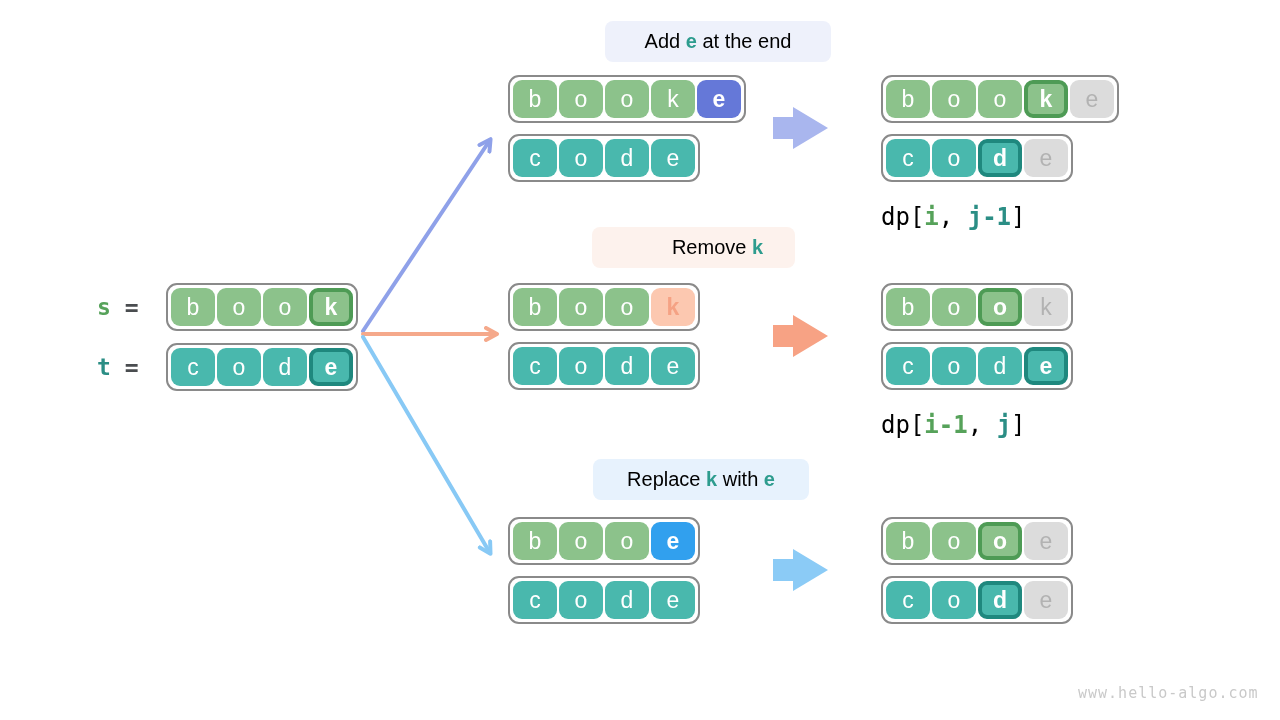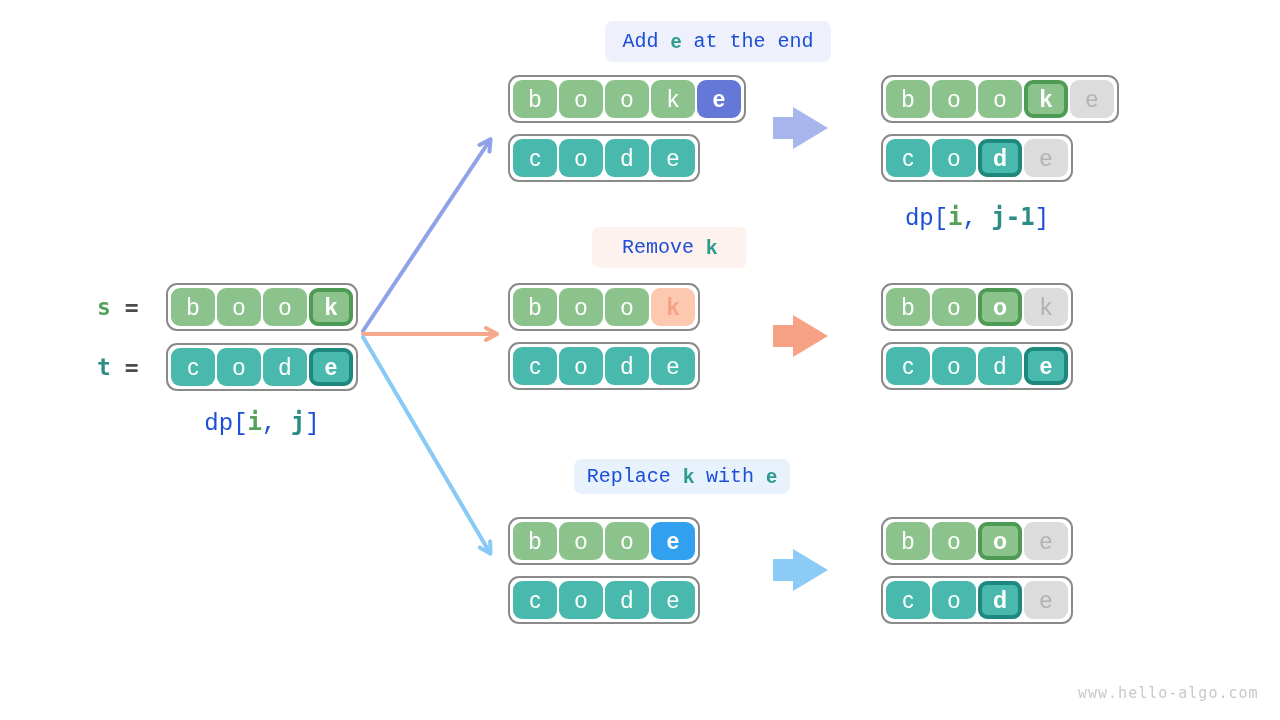--- a/index.html
+++ b/index.html
@@ -23,7 +23,7 @@
   .dp-label{font-family:"DejaVu Sans Mono",monospace;font-size:24px;color:#3c4043;
             width:192px;text-align:center;white-space:nowrap;}
   .var-label{font-family:"DejaVu Sans Mono",monospace;font-size:23px;font-weight:700;white-space:pre;}
-  .tok-dark{color:#1d4ed8;font-family:Liberation Mono, monospace;}
+  .tok-dark{color:#000000;}
   .tok-eq{color:#4a4d50;}
   .tok-teal{color:#2d9c8e;font-weight:700;}
   .tok-green-var{color:#56a25a;font-weight:700;}

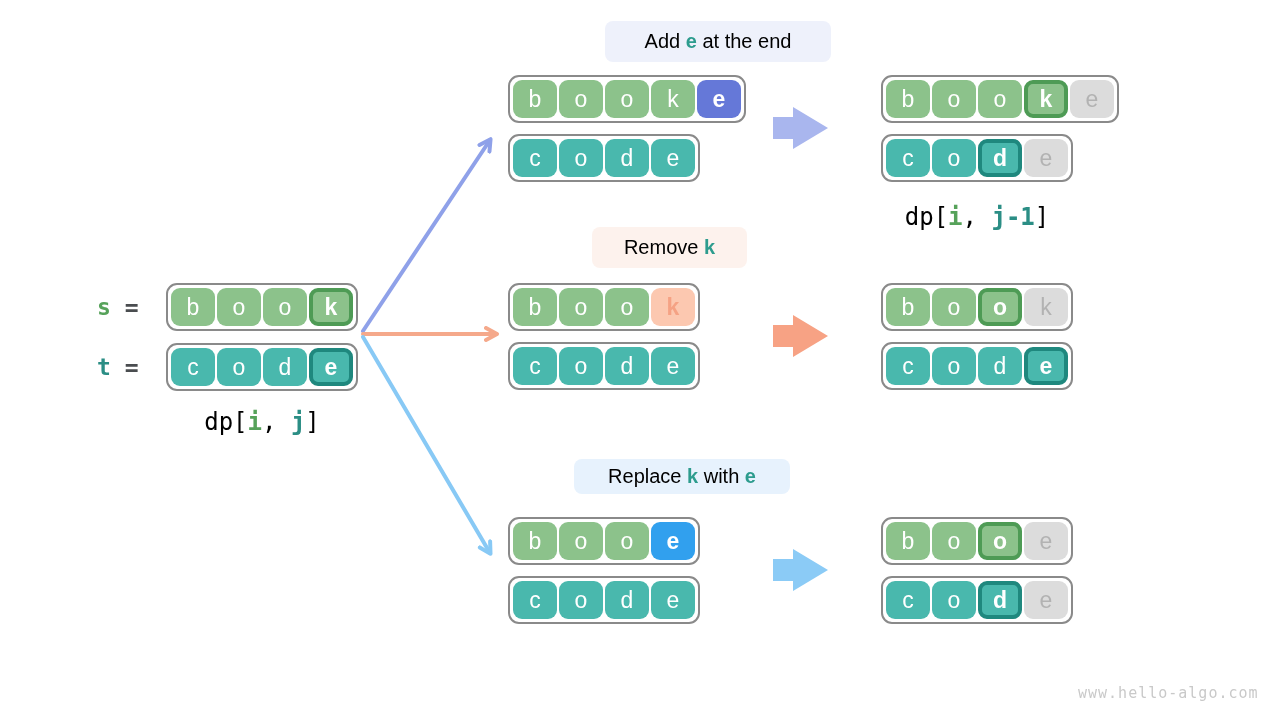--- a/index.html
+++ b/index.html
@@ -21,7 +21,7 @@
   .cell-azure{background:#31a0ee;font-weight:700;}
   .cell-peach{background:#fcc8b0;color:#f5a284;font-weight:700;}
   .dp-label{font-family:"DejaVu Sans Mono",monospace;font-size:24px;color:#3c4043;
-            width:192px;text-align:center;white-space:nowrap;}
+            width:192px;white-space:nowrap;}
   .var-label{font-family:"DejaVu Sans Mono",monospace;font-size:23px;font-weight:700;white-space:pre;}
   .tok-dark{color:#000000;}
   .tok-eq{color:#4a4d50;}

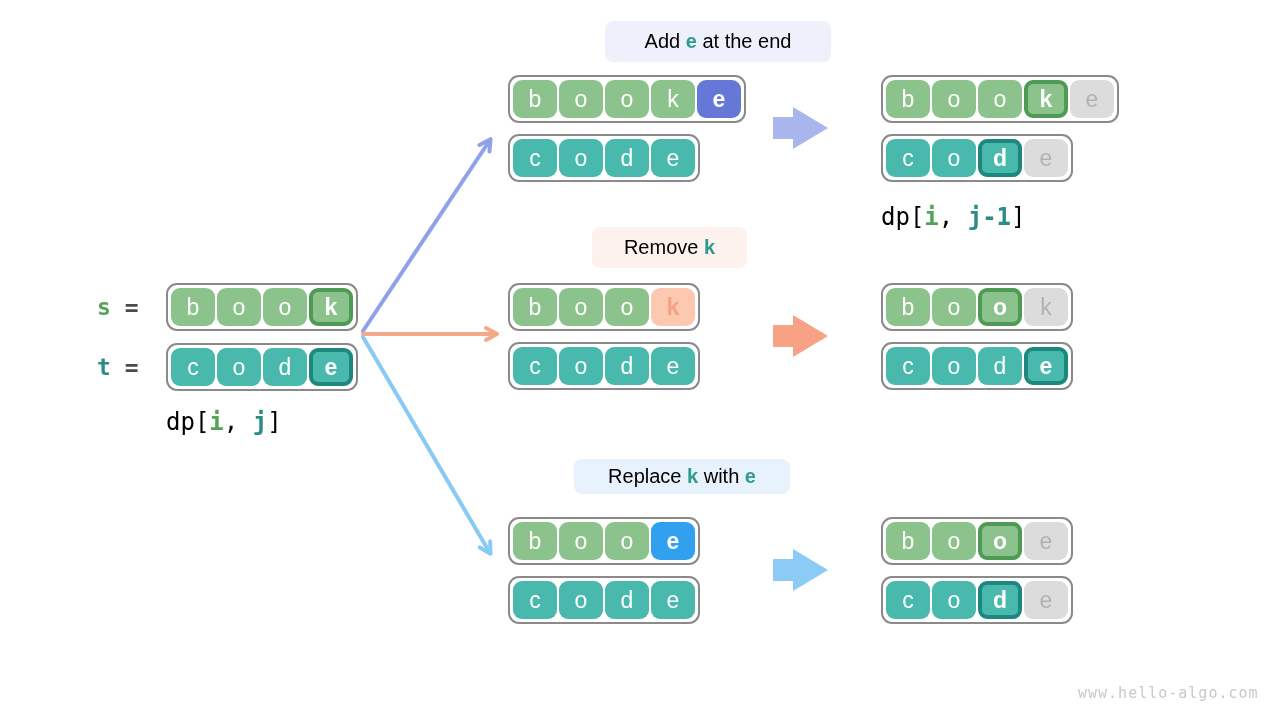--- a/index.html
+++ b/index.html
@@ -109,7 +109,7 @@
     </div>
   <div class="abs dp-label" style="left:881px;top:203px;"><span class="tok-dark">dp[</span><span class="tok-green-var">i</span><span class="tok-dark">, </span><span class="tok-teal-var">j-1</span><span class="tok-dark">]</span></div>
 
-  <div class="abs pill pill-remove" style="left:592px;top:227px;width:155px;height:41px;"><span class="tok-dark">Remove </span><span class="tok-teal">k</span></div>
+  <div class="abs pill pill-remove" style="left:592px;top:227px;width:155px;height:41px;padding-left:48px;"><span class="tok-dark">Remove </span><span class="tok-teal">k</span></div>
   <div class="abs char-row" style="left:508px;top:283px;">
       <div class="cell cell-green">b</div>
       <div class="cell cell-green">o</div>

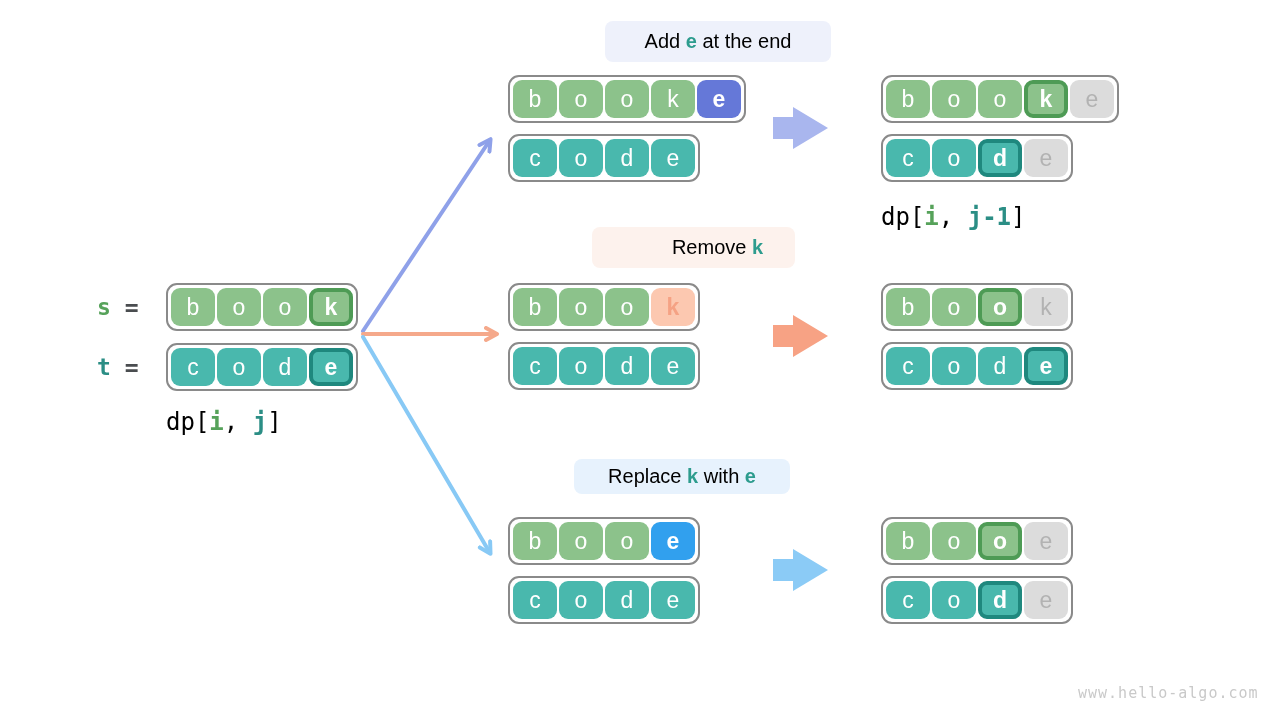--- a/index.html
+++ b/index.html
@@ -75,7 +75,6 @@
       <div class="cell cell-teal">d</div>
       <div class="cell cell-teal-ring">e</div>
     </div>
-  <div class="abs dp-label" style="left:166px;top:408px;"><span class="tok-dark">dp[</span><span class="tok-green-var">i</span><span class="tok-dark">, </span><span class="tok-teal-var">j</span><span class="tok-dark">]</span></div>
 
   <div class="abs pill pill-add" style="left:605px;top:21px;width:226px;height:41px;"><span class="tok-dark">Add </span><span class="tok-teal">e</span><span class="tok-dark"> at the end</span></div>
   <div class="abs char-row" style="left:508px;top:75px;">

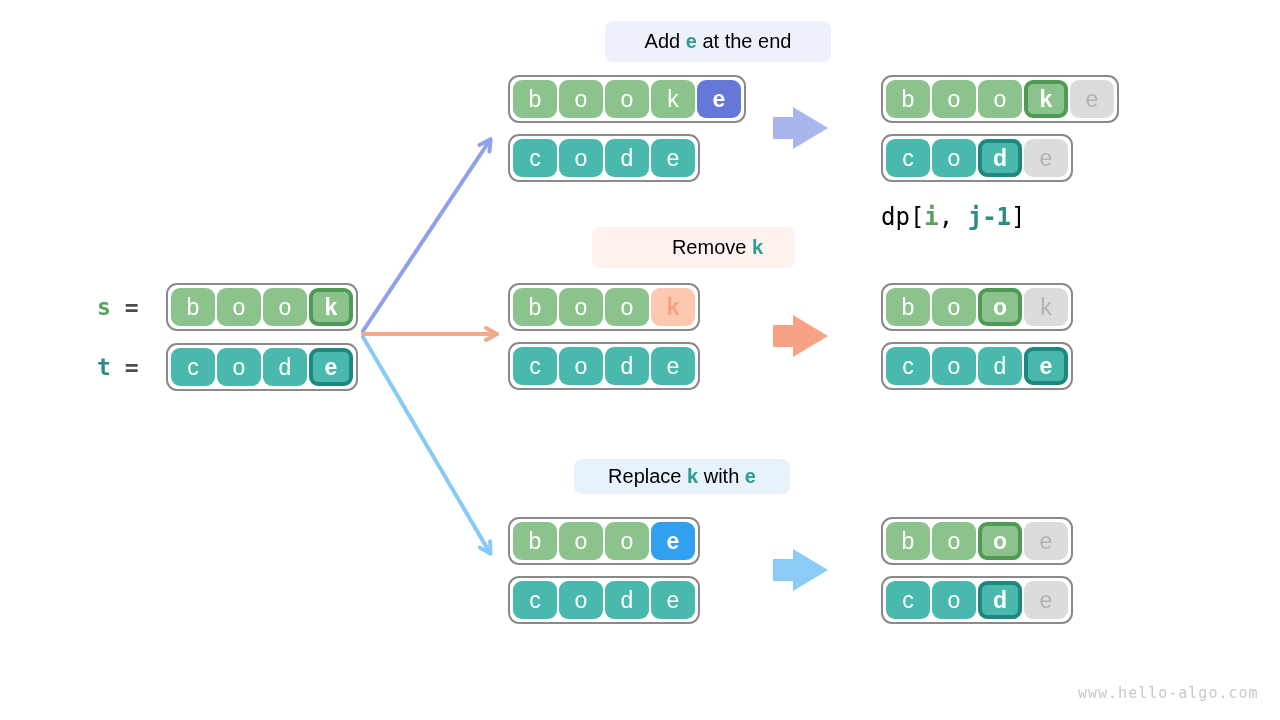--- a/index.html
+++ b/index.html
@@ -136,6 +136,7 @@
       <div class="cell cell-teal">d</div>
       <div class="cell cell-teal-ring">e</div>
     </div>
+  <div class="abs dp-label" style="left:881px;top:411px;"><span class="tok-dark">dp[</span><span class="tok-green-var">i-1</span><span class="tok-dark">, </span><span class="tok-teal-var">j</span><span class="tok-dark">]</span></div>
 
   <div class="abs pill pill-replace" style="left:574px;top:459px;width:216px;height:35px;"><span class="tok-dark">Replace </span><span class="tok-teal">k</span><span class="tok-dark"> with </span><span class="tok-teal">e</span></div>
   <div class="abs char-row" style="left:508px;top:517px;">

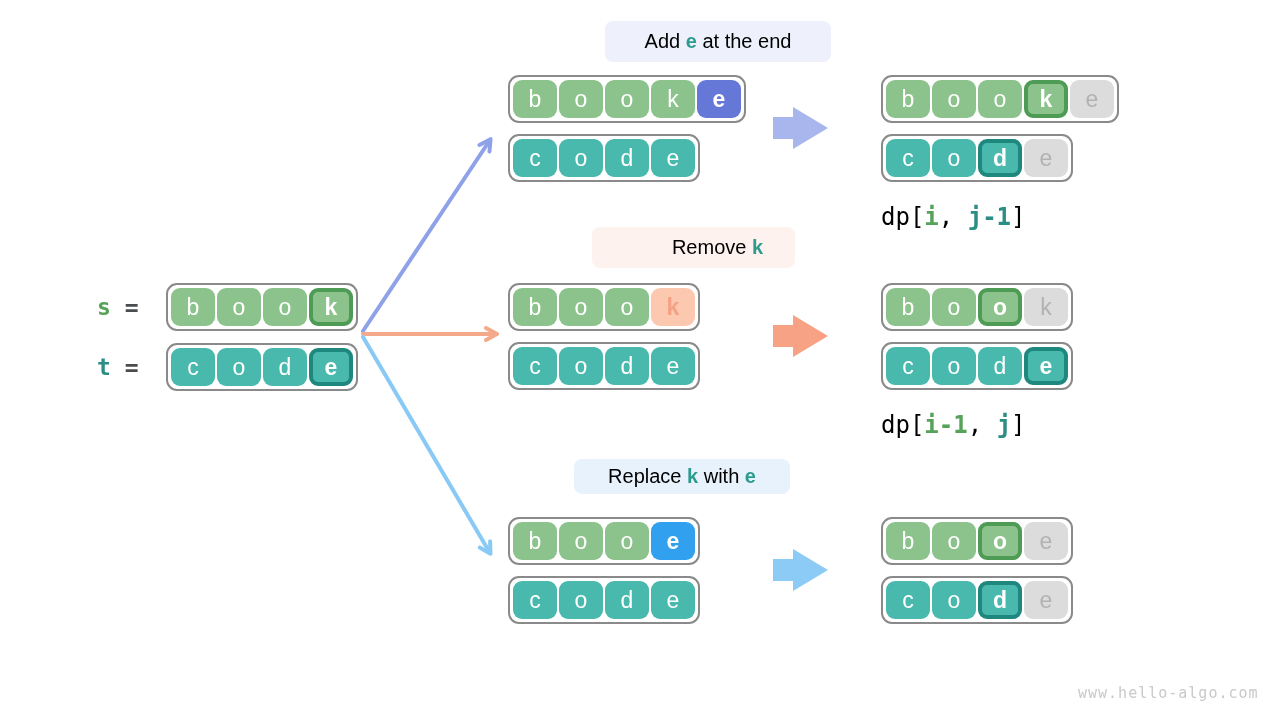--- a/index.html
+++ b/index.html
@@ -138,7 +138,7 @@
     </div>
   <div class="abs dp-label" style="left:881px;top:411px;"><span class="tok-dark">dp[</span><span class="tok-green-var">i-1</span><span class="tok-dark">, </span><span class="tok-teal-var">j</span><span class="tok-dark">]</span></div>
 
-  <div class="abs pill pill-replace" style="left:574px;top:459px;width:216px;height:35px;"><span class="tok-dark">Replace </span><span class="tok-teal">k</span><span class="tok-dark"> with </span><span class="tok-teal">e</span></div>
+  <div class="abs pill pill-replace" style="left:593px;top:459px;width:216px;height:41px;"><span class="tok-dark">Replace </span><span class="tok-teal">k</span><span class="tok-dark"> with </span><span class="tok-teal">e</span></div>
   <div class="abs char-row" style="left:508px;top:517px;">
       <div class="cell cell-green">b</div>
       <div class="cell cell-green">o</div>

